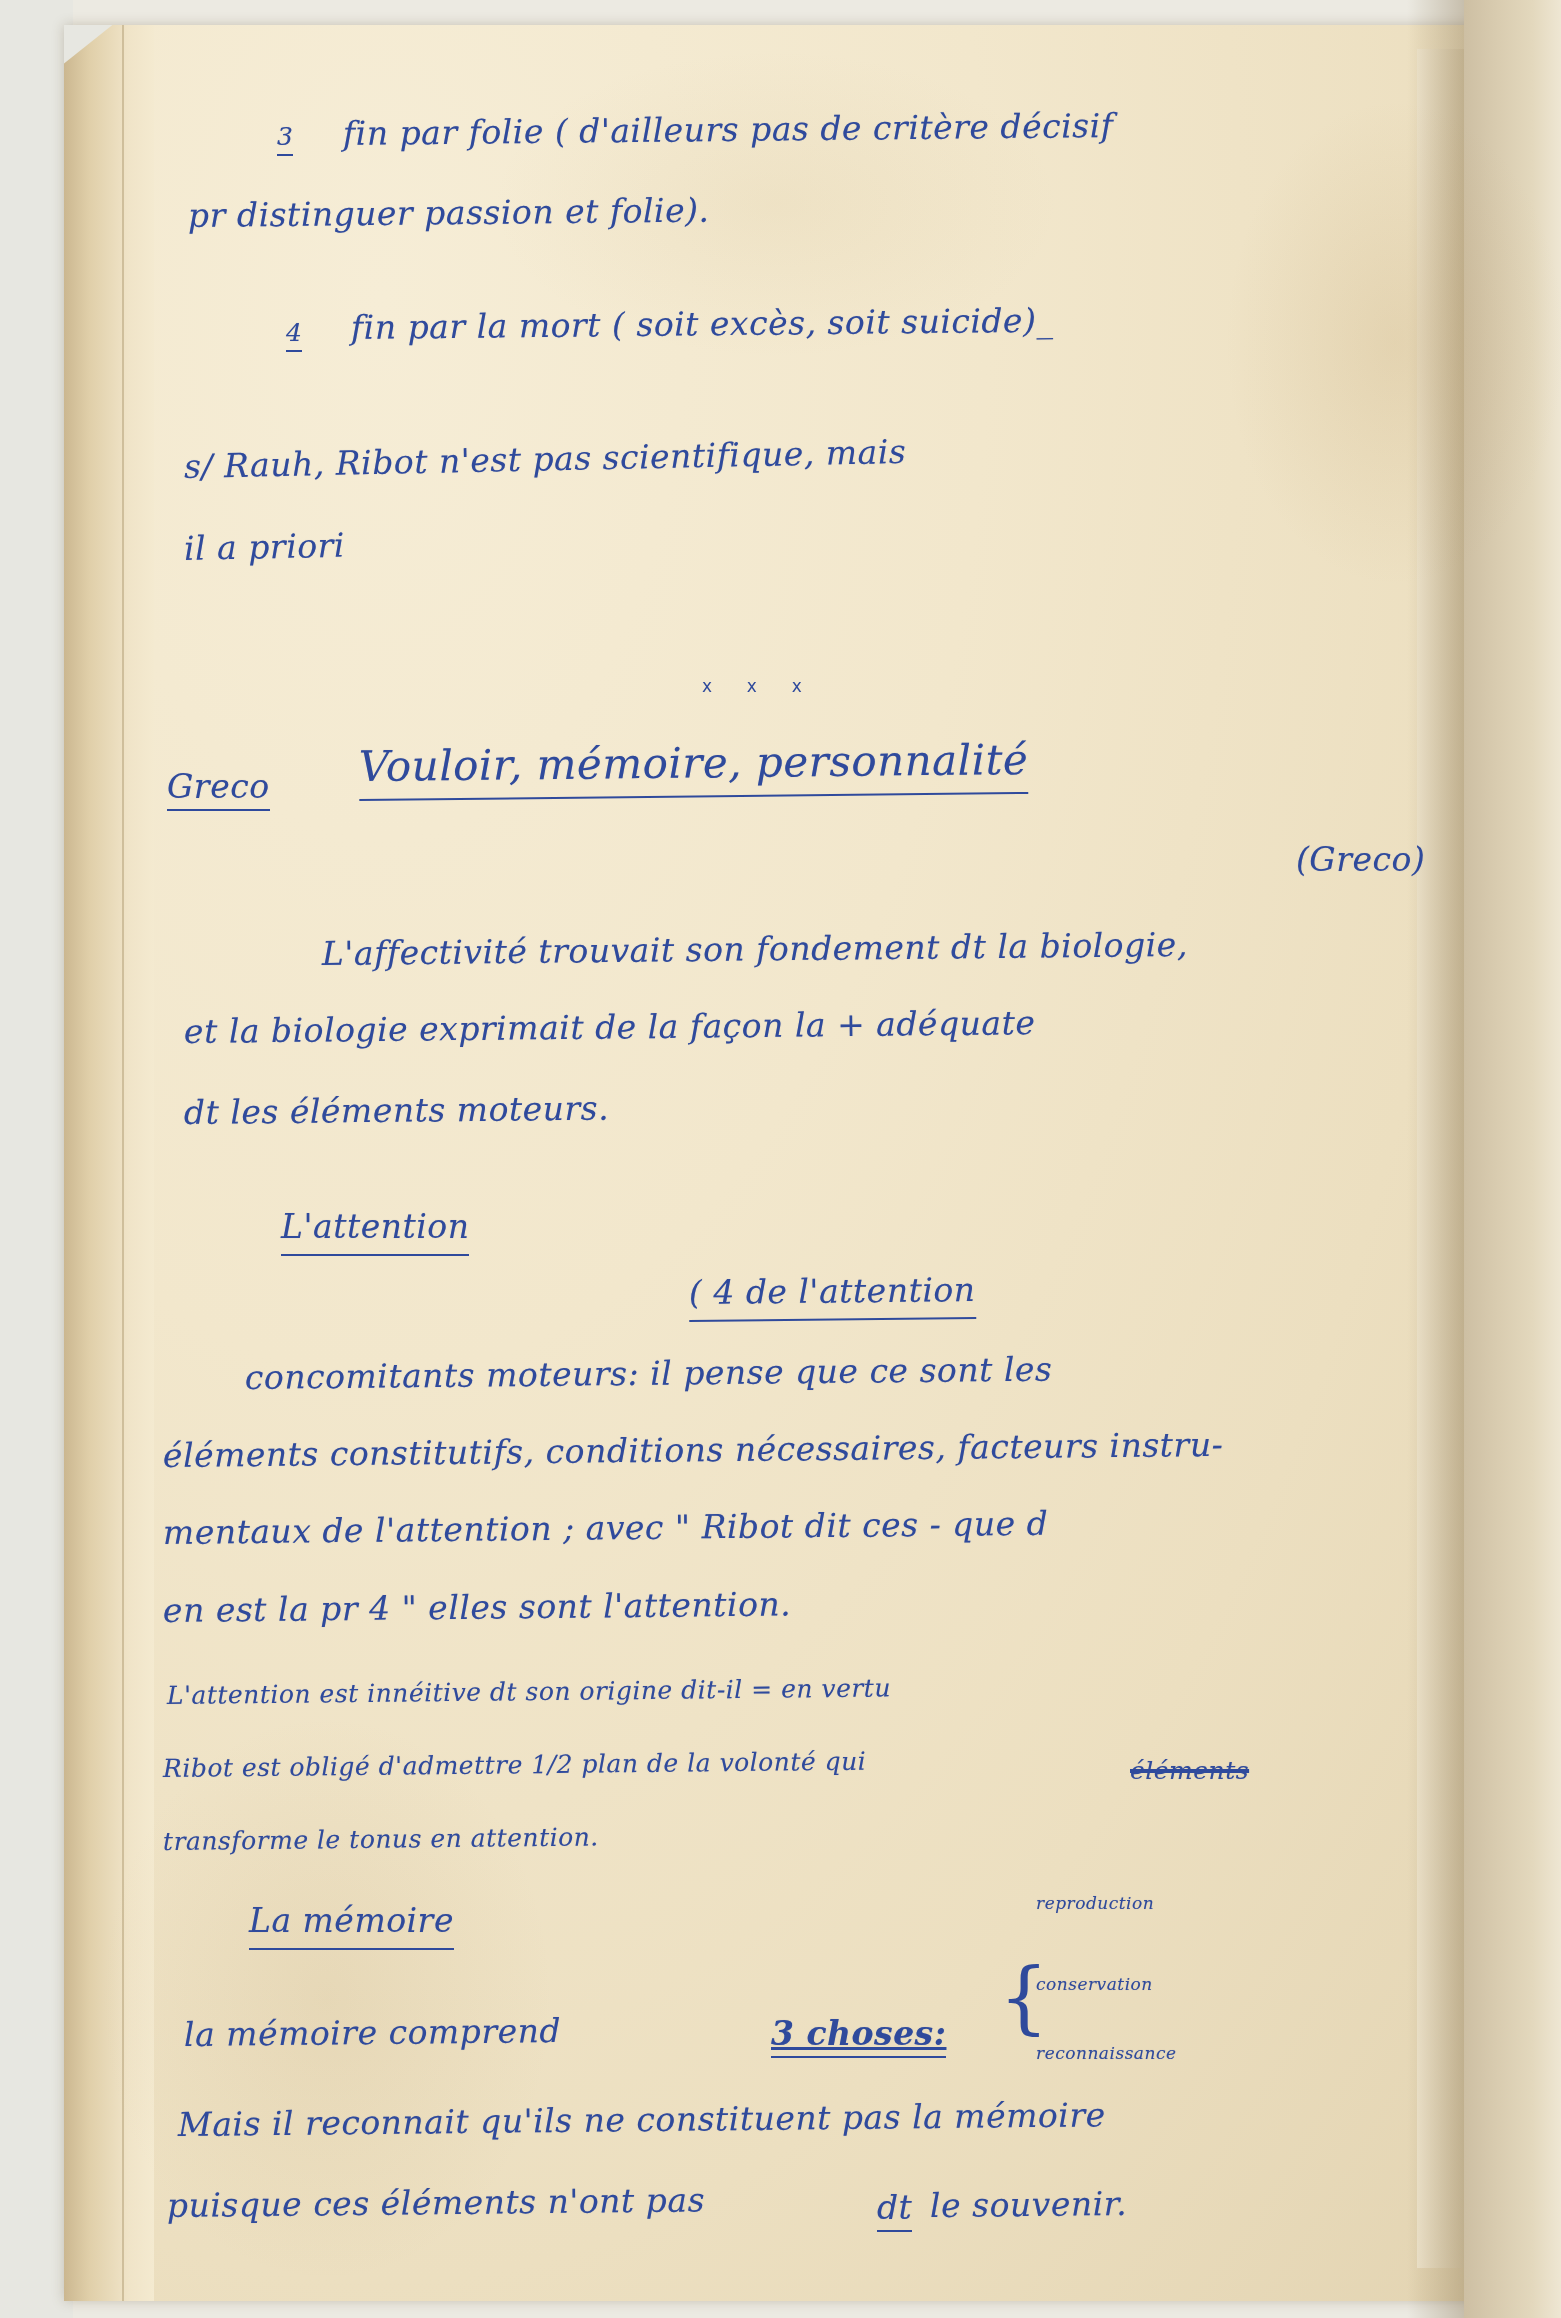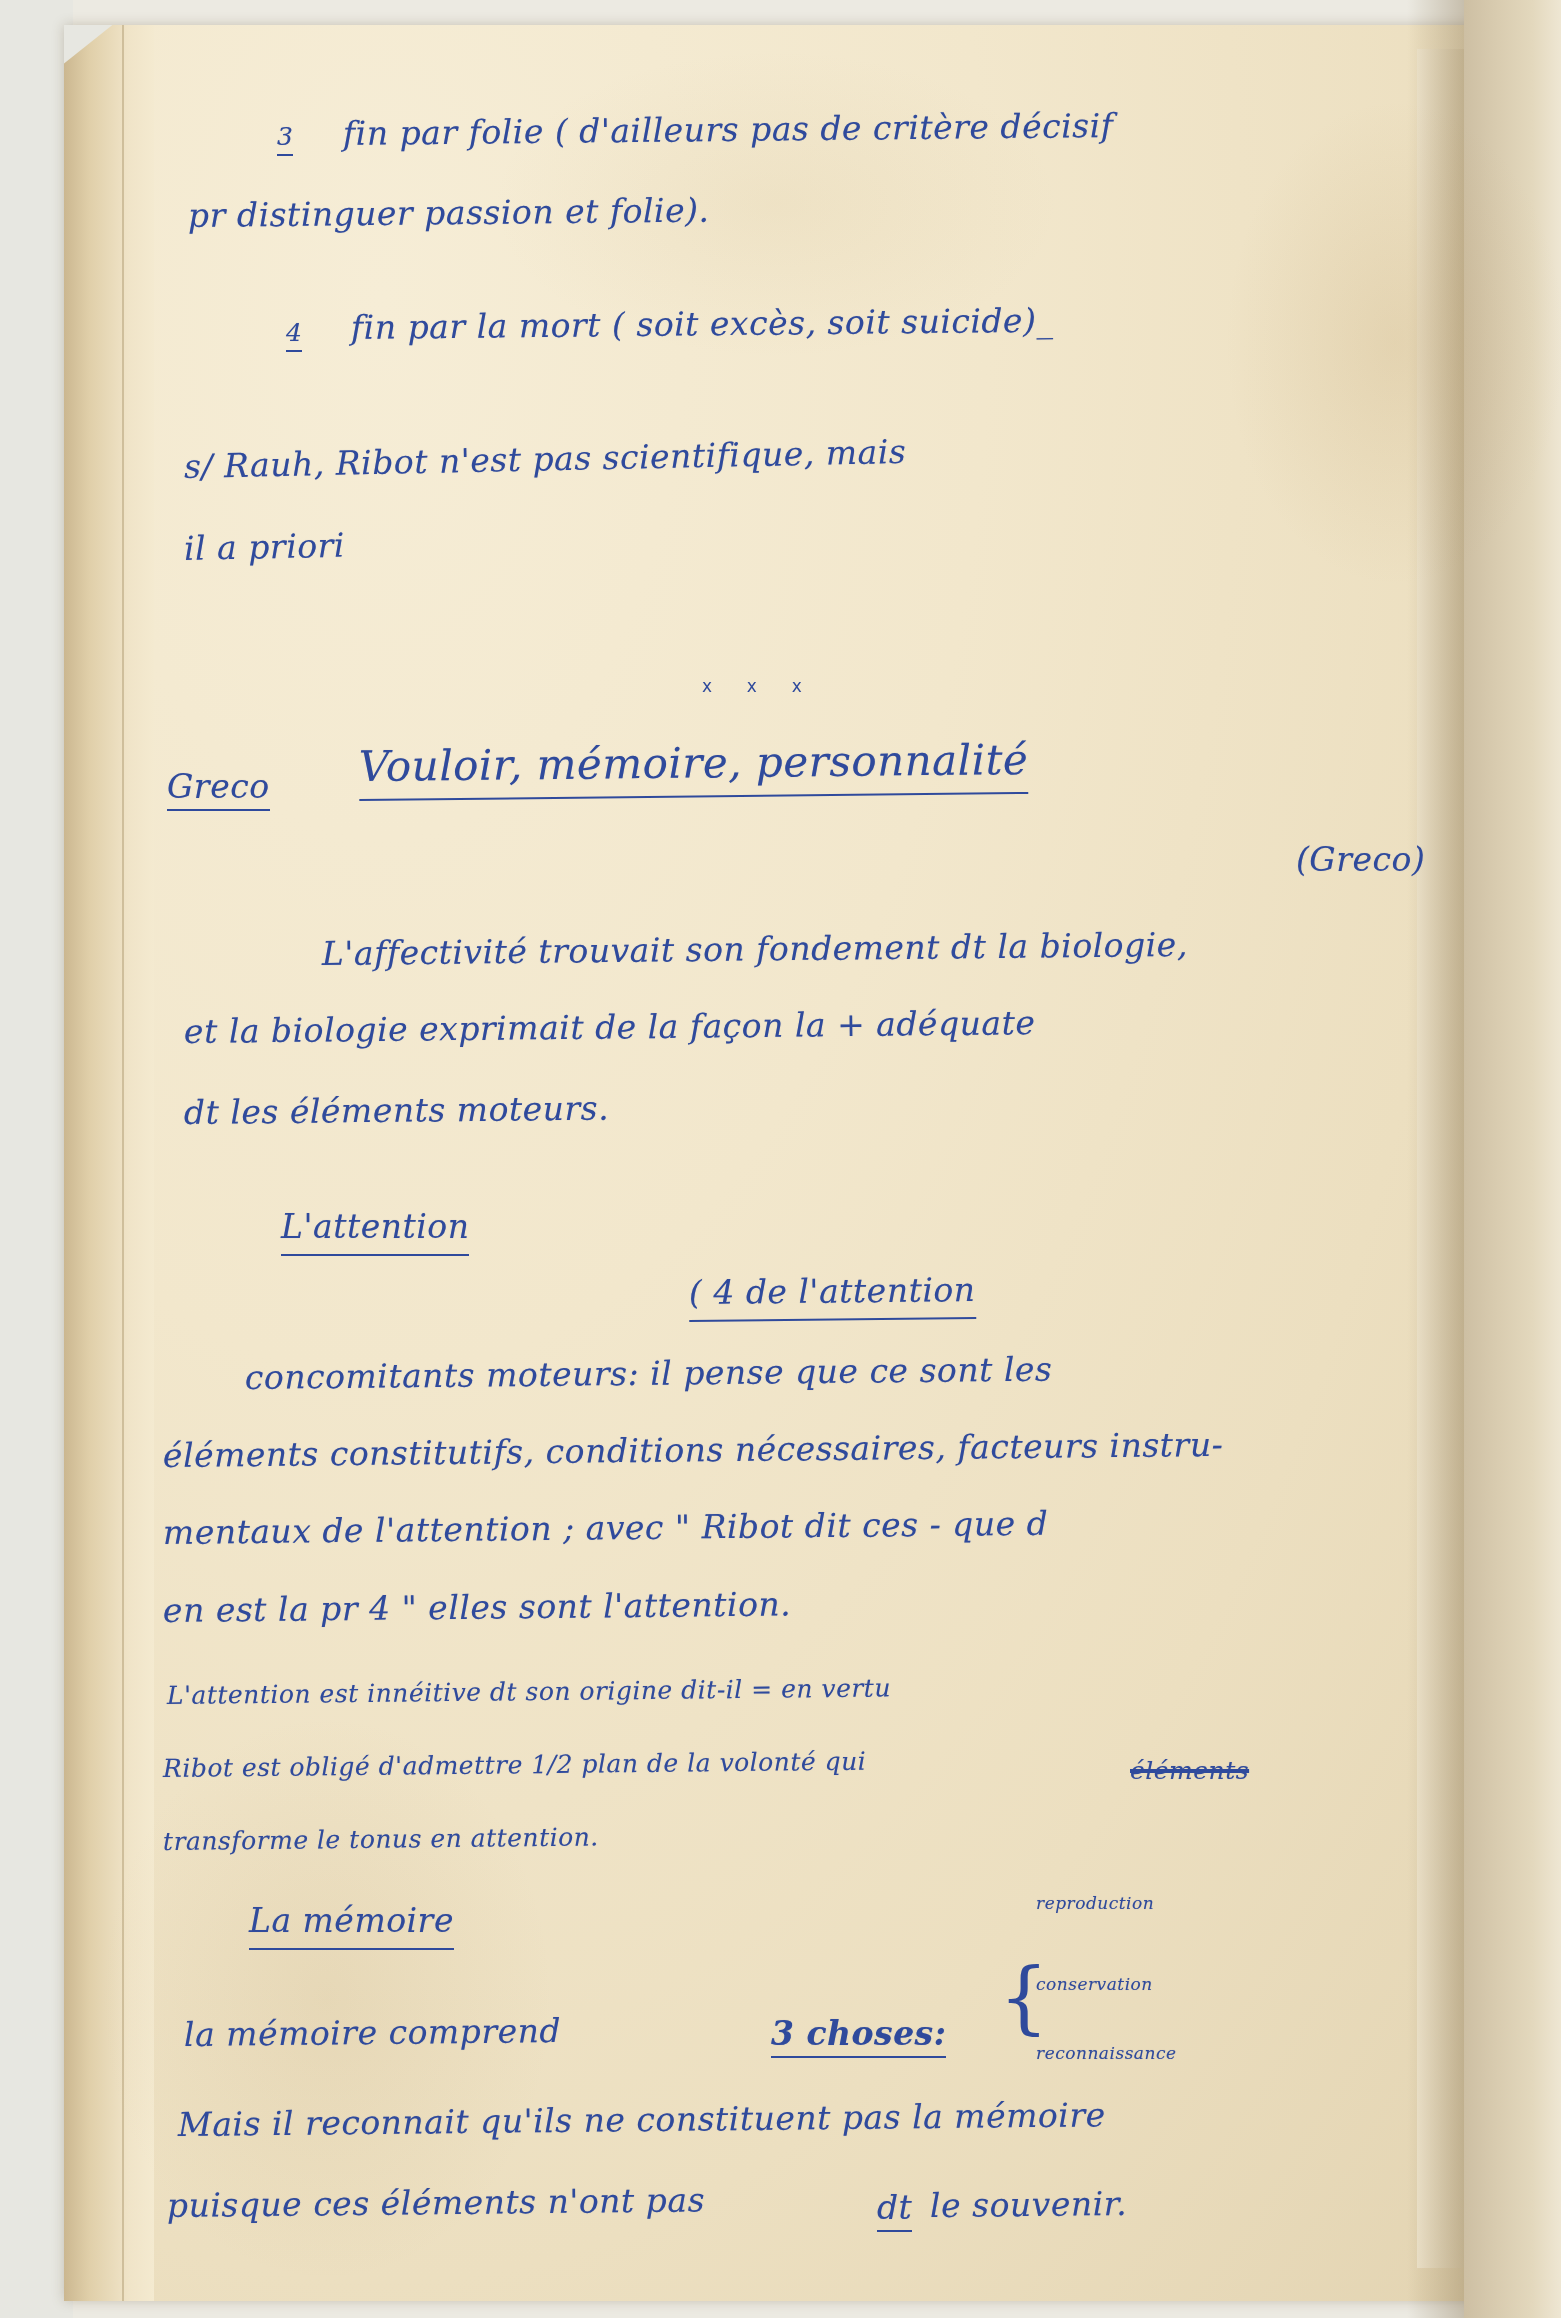--- a/index.html
+++ b/index.html
@@ -192,7 +192,7 @@
   <div class="hand l u2" style="left:249px; top:1901px;">La mémoire</div>
 
   <div class="hand l rot-05" style="left:184px; top:2015px;">la mémoire comprend</div>
-  <div class="hand l bold u" style="left:771px; top:2014px;">3 choses:</div>
+  <div class="hand l bold u" style="left:771px; top:2014px;text-decoration:underline;">3 choses:</div>
 
   <div class="brace" style="left:999px; top:1958px;">{</div>
   <div class="hand tiny" style="left:1036px; top:1974px;">conservation</div>

